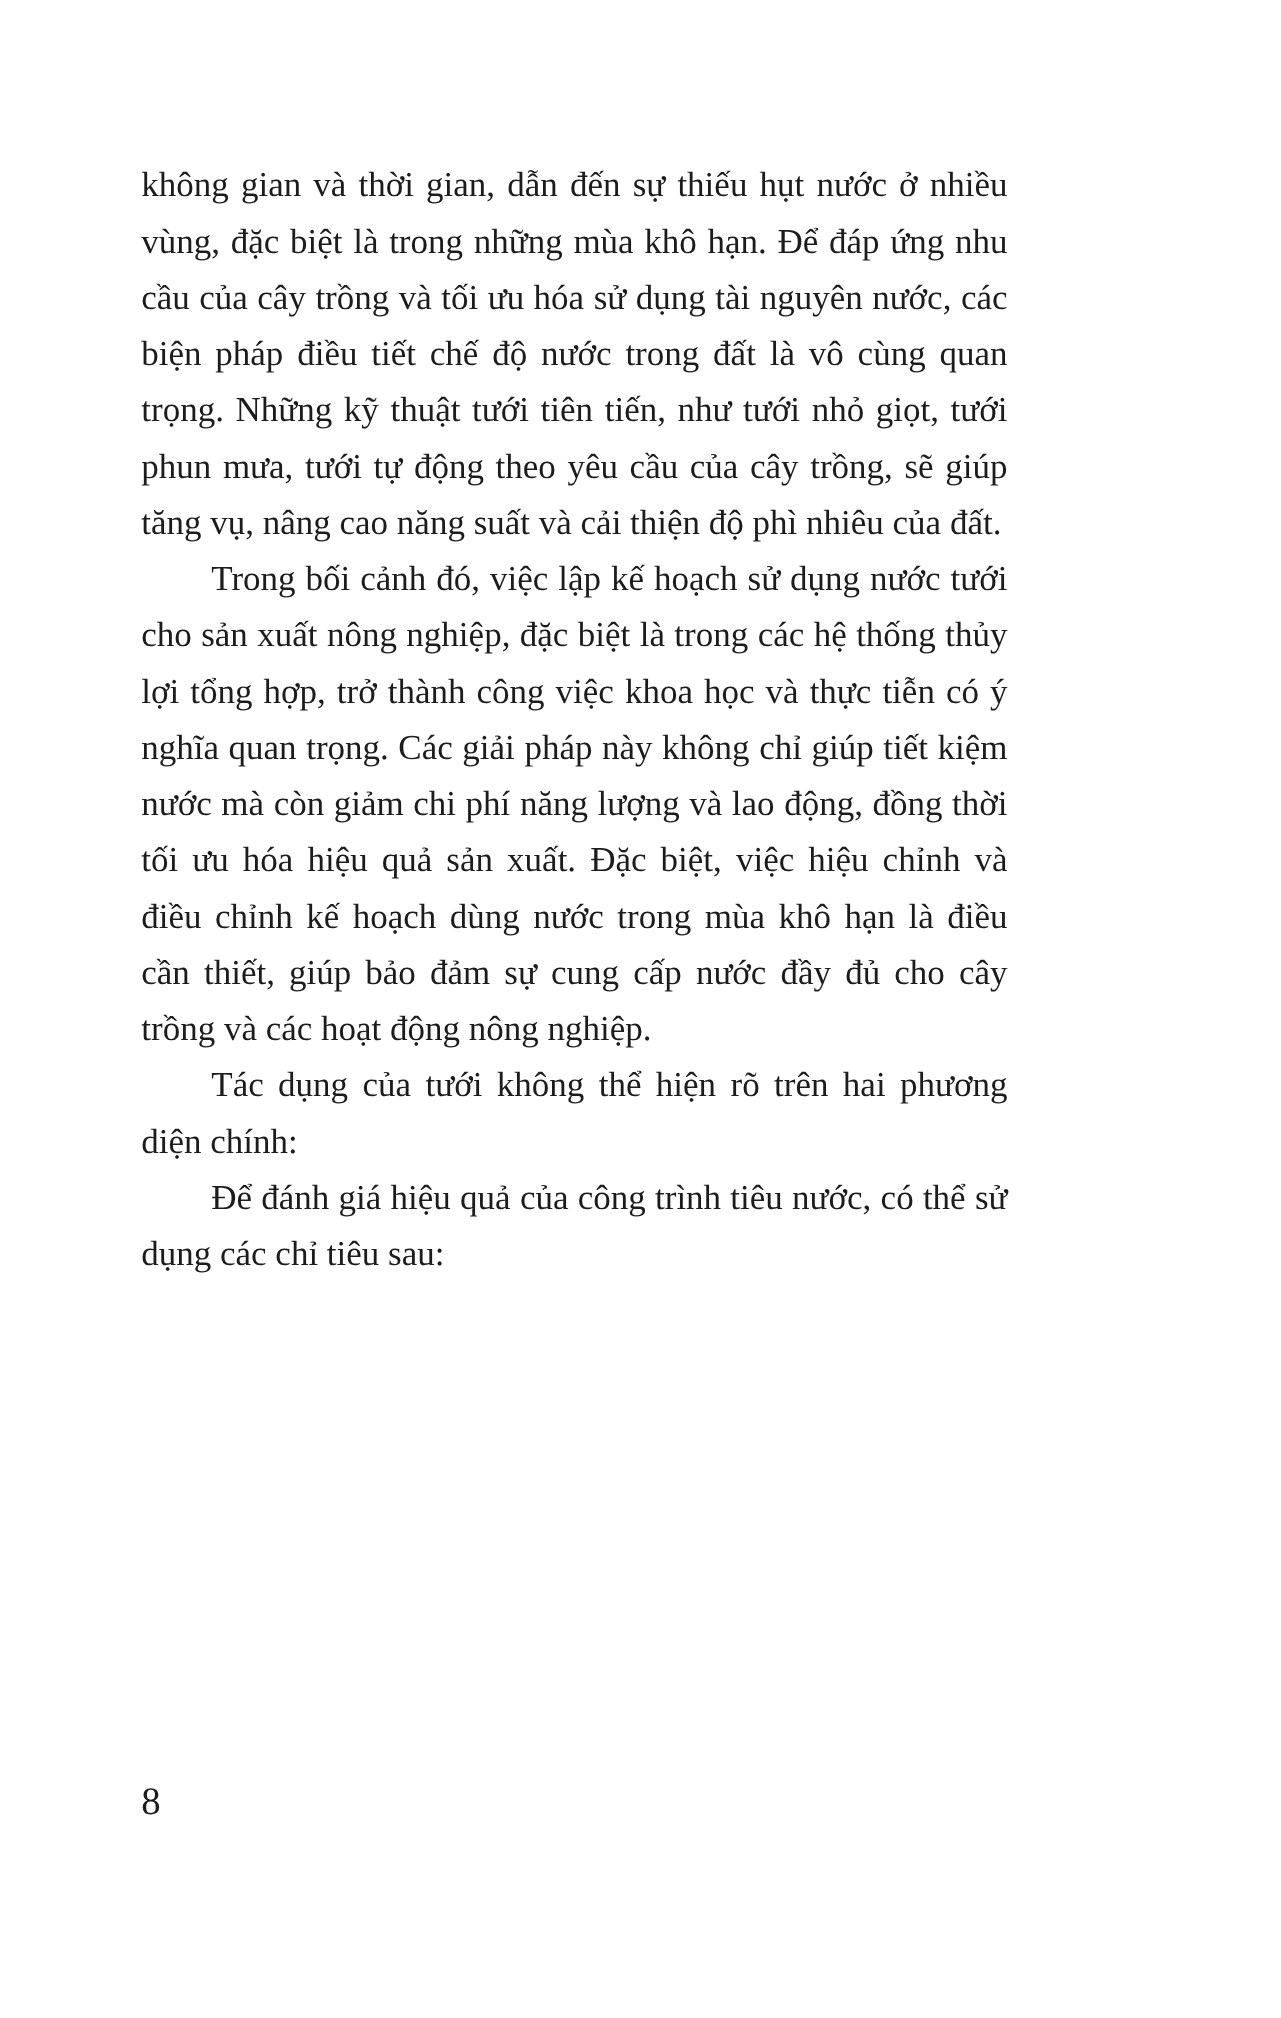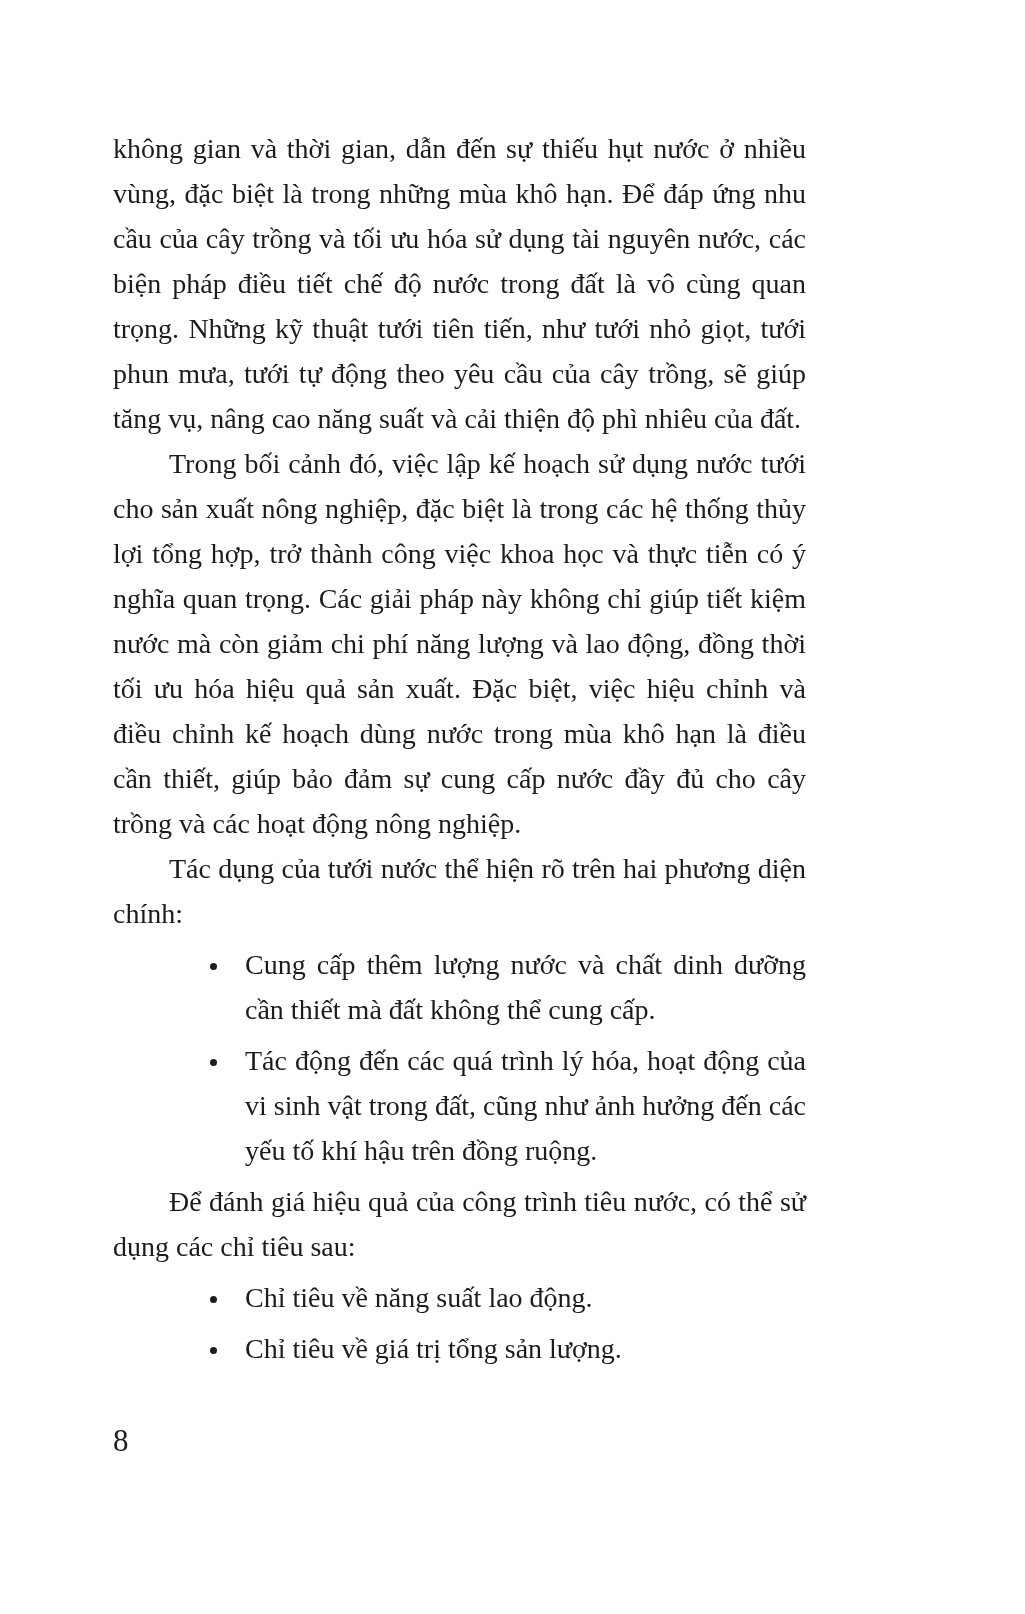--- a/index.html
+++ b/index.html
@@ -60,7 +60,7 @@
   <div class="text-block">
     <p class="para">không gian và thời gian, dẫn đến sự thiếu hụt nước ở nhiều vùng, đặc biệt là trong những mùa khô hạn. Để đáp ứng nhu cầu của cây trồng và tối ưu hóa sử dụng tài nguyên nước, các biện pháp điều tiết chế độ nước trong đất là vô cùng quan trọng. Những kỹ thuật tưới tiên tiến, như tưới nhỏ giọt, tưới phun mưa, tưới tự động theo yêu cầu của cây trồng, sẽ giúp tăng vụ, nâng cao năng suất và cải thiện độ phì nhiêu của đất.</p>
     <p class="para indent">Trong bối cảnh đó, việc lập kế hoạch sử dụng nước tưới cho sản xuất nông nghiệp, đặc biệt là trong các hệ thống thủy lợi tổng hợp, trở thành công việc khoa học và thực tiễn có ý nghĩa quan trọng. Các giải pháp này không chỉ giúp tiết kiệm nước mà còn giảm chi phí năng lượng và lao động, đồng thời tối ưu hóa hiệu quả sản xuất. Đặc biệt, việc hiệu chỉnh và điều chỉnh kế hoạch dùng nước trong mùa khô hạn là điều cần thiết, giúp bảo đảm sự cung cấp nước đầy đủ cho cây trồng và các hoạt động nông nghiệp.</p>
-    <p class="para indent">Tác dụng của tưới nước thể hiện rõ trên hai phương diện chính:</p>
+    <p class="para indent">Tác dụng của tưới không thể hiện rõ trên hai phương diện chính:</p>
     <ul class="bullets">
       <li>Cung cấp thêm lượng nước và chất dinh dưỡng cần thiết mà đất không thể cung cấp.</li>
       <li>Tác động đến các quá trình lý hóa, hoạt động của vi sinh vật trong đất, cũng như ảnh hưởng đến các yếu tố khí hậu trên đồng ruộng.</li>

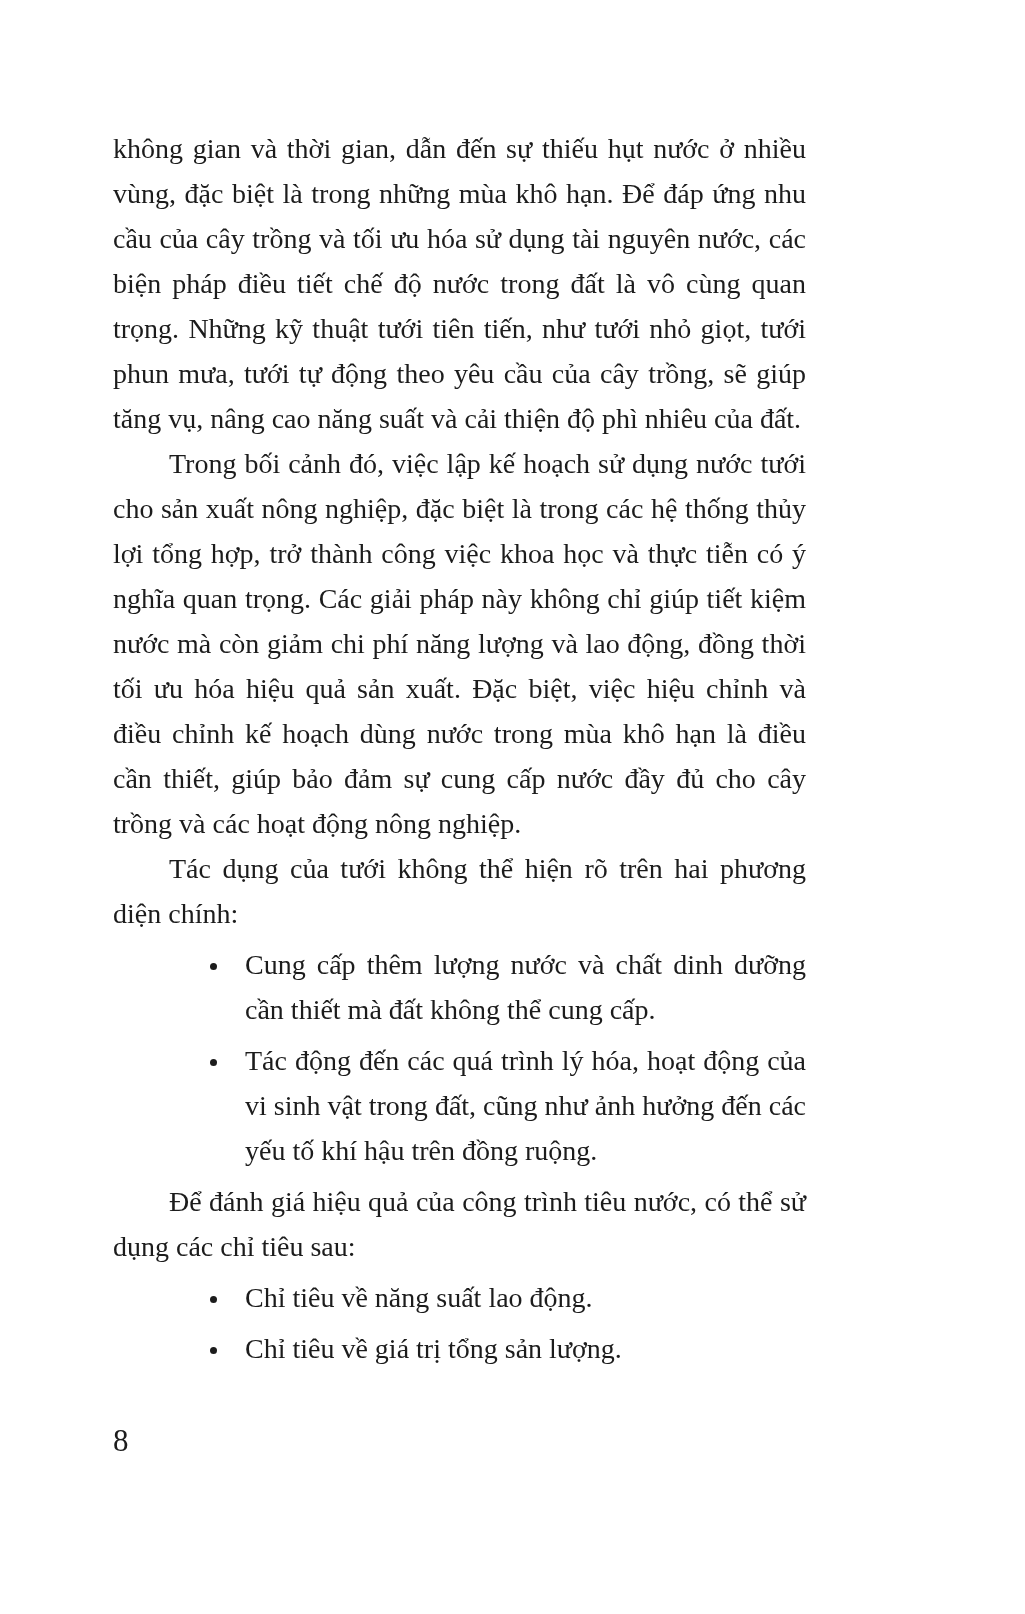--- a/index.html
+++ b/index.html
@@ -61,10 +61,6 @@
     <p class="para">không gian và thời gian, dẫn đến sự thiếu hụt nước ở nhiều vùng, đặc biệt là trong những mùa khô hạn. Để đáp ứng nhu cầu của cây trồng và tối ưu hóa sử dụng tài nguyên nước, các biện pháp điều tiết chế độ nước trong đất là vô cùng quan trọng. Những kỹ thuật tưới tiên tiến, như tưới nhỏ giọt, tưới phun mưa, tưới tự động theo yêu cầu của cây trồng, sẽ giúp tăng vụ, nâng cao năng suất và cải thiện độ phì nhiêu của đất.</p>
     <p class="para indent">Trong bối cảnh đó, việc lập kế hoạch sử dụng nước tưới cho sản xuất nông nghiệp, đặc biệt là trong các hệ thống thủy lợi tổng hợp, trở thành công việc khoa học và thực tiễn có ý nghĩa quan trọng. Các giải pháp này không chỉ giúp tiết kiệm nước mà còn giảm chi phí năng lượng và lao động, đồng thời tối ưu hóa hiệu quả sản xuất. Đặc biệt, việc hiệu chỉnh và điều chỉnh kế hoạch dùng nước trong mùa khô hạn là điều cần thiết, giúp bảo đảm sự cung cấp nước đầy đủ cho cây trồng và các hoạt động nông nghiệp.</p>
     <p class="para indent">Tác dụng của tưới không thể hiện rõ trên hai phương diện chính:</p>
-    <ul class="bullets">
-      <li>Cung cấp thêm lượng nước và chất dinh dưỡng cần thiết mà đất không thể cung cấp.</li>
-      <li>Tác động đến các quá trình lý hóa, hoạt động của vi sinh vật trong đất, cũng như ảnh hưởng đến các yếu tố khí hậu trên đồng ruộng.</li>
-    </ul>
     <p class="para indent">Để đánh giá hiệu quả của công trình tiêu nước, có thể sử dụng các chỉ tiêu sau:</p>
     <ul class="bullets">
       <li>Chỉ tiêu về năng suất lao động.</li>

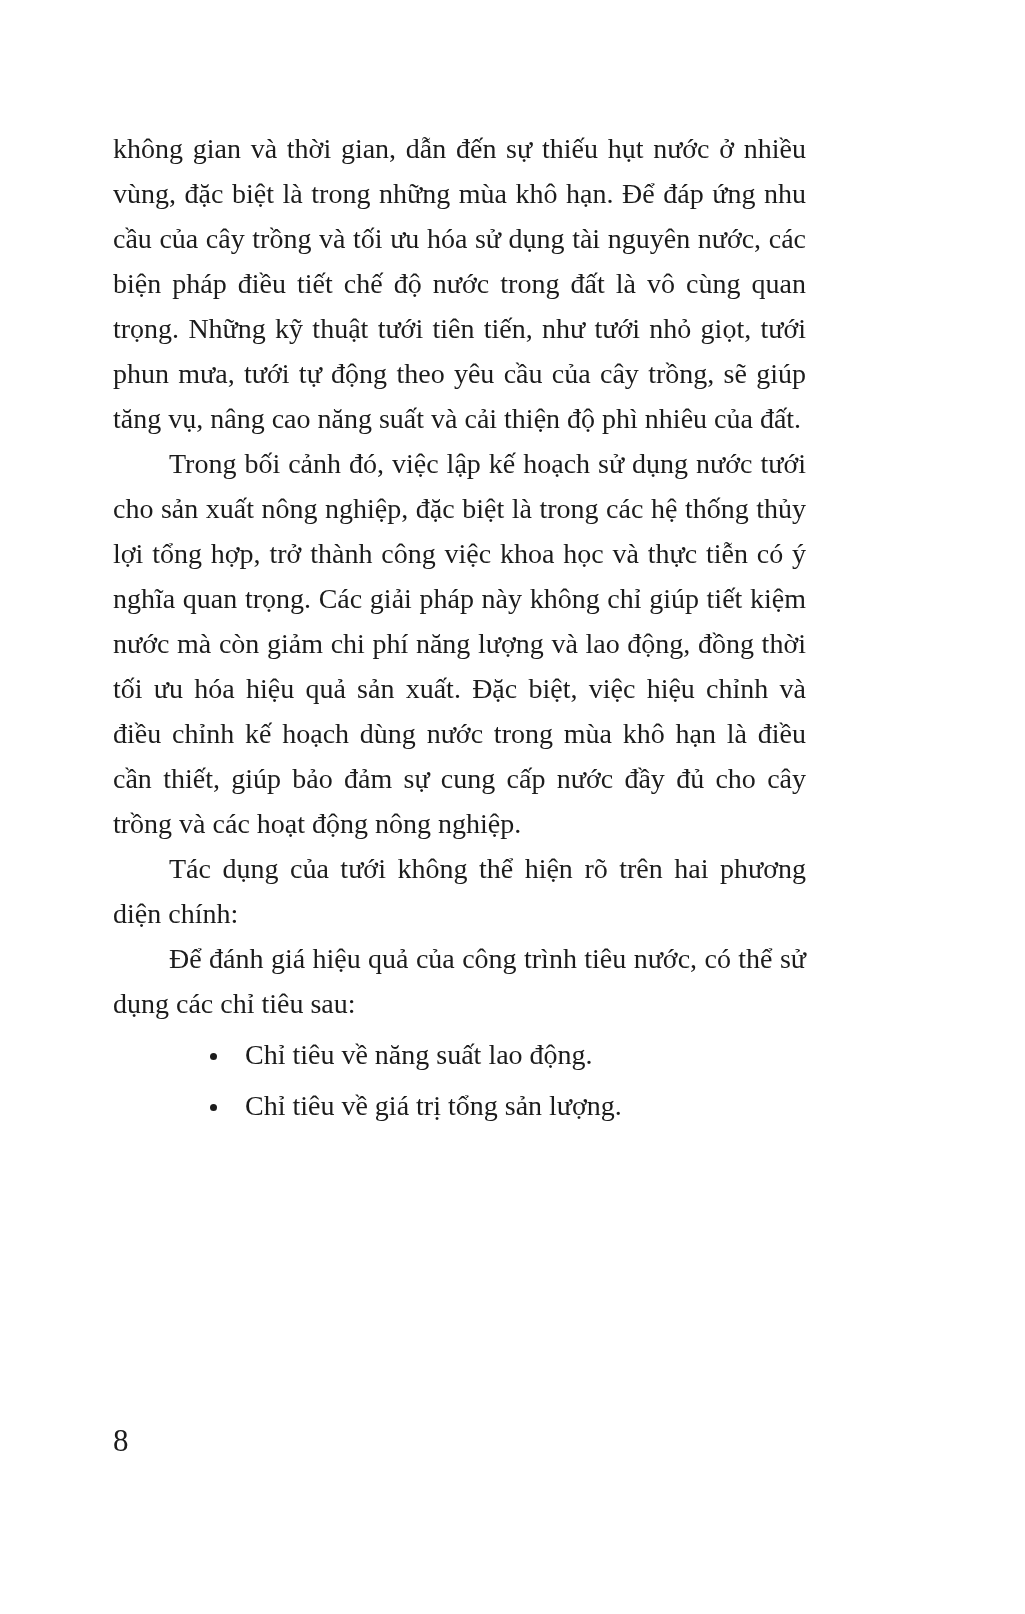--- a/index.html
+++ b/index.html
@@ -62,10 +62,6 @@
     <p class="para indent">Trong bối cảnh đó, việc lập kế hoạch sử dụng nước tưới cho sản xuất nông nghiệp, đặc biệt là trong các hệ thống thủy lợi tổng hợp, trở thành công việc khoa học và thực tiễn có ý nghĩa quan trọng. Các giải pháp này không chỉ giúp tiết kiệm nước mà còn giảm chi phí năng lượng và lao động, đồng thời tối ưu hóa hiệu quả sản xuất. Đặc biệt, việc hiệu chỉnh và điều chỉnh kế hoạch dùng nước trong mùa khô hạn là điều cần thiết, giúp bảo đảm sự cung cấp nước đầy đủ cho cây trồng và các hoạt động nông nghiệp.</p>
     <p class="para indent">Tác dụng của tưới không thể hiện rõ trên hai phương diện chính:</p>
     <p class="para indent">Để đánh giá hiệu quả của công trình tiêu nước, có thể sử dụng các chỉ tiêu sau:</p>
-    <ul class="bullets">
-      <li>Chỉ tiêu về năng suất lao động.</li>
-      <li>Chỉ tiêu về giá trị tổng sản lượng.</li>
-    </ul>
   </div>
   <div class="page-number">8</div>
 </div>

